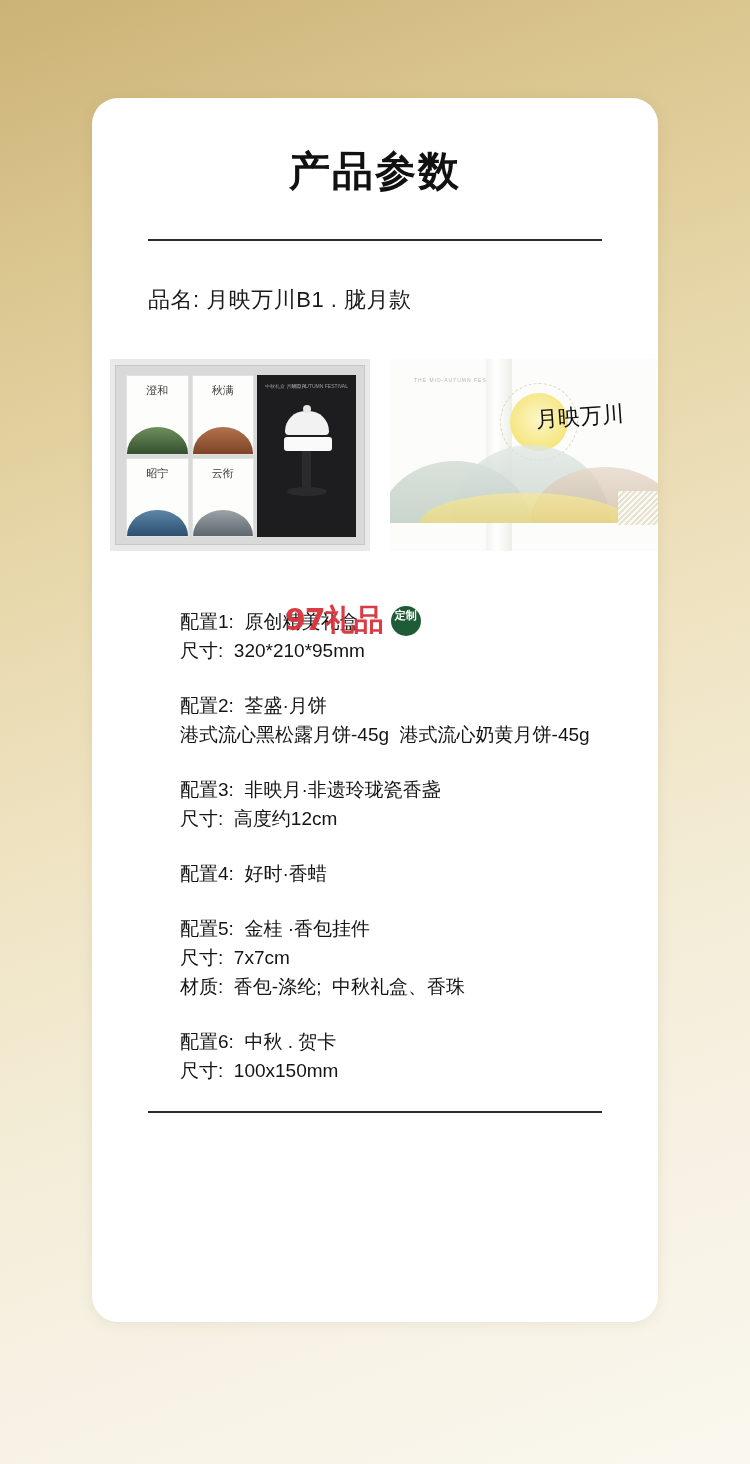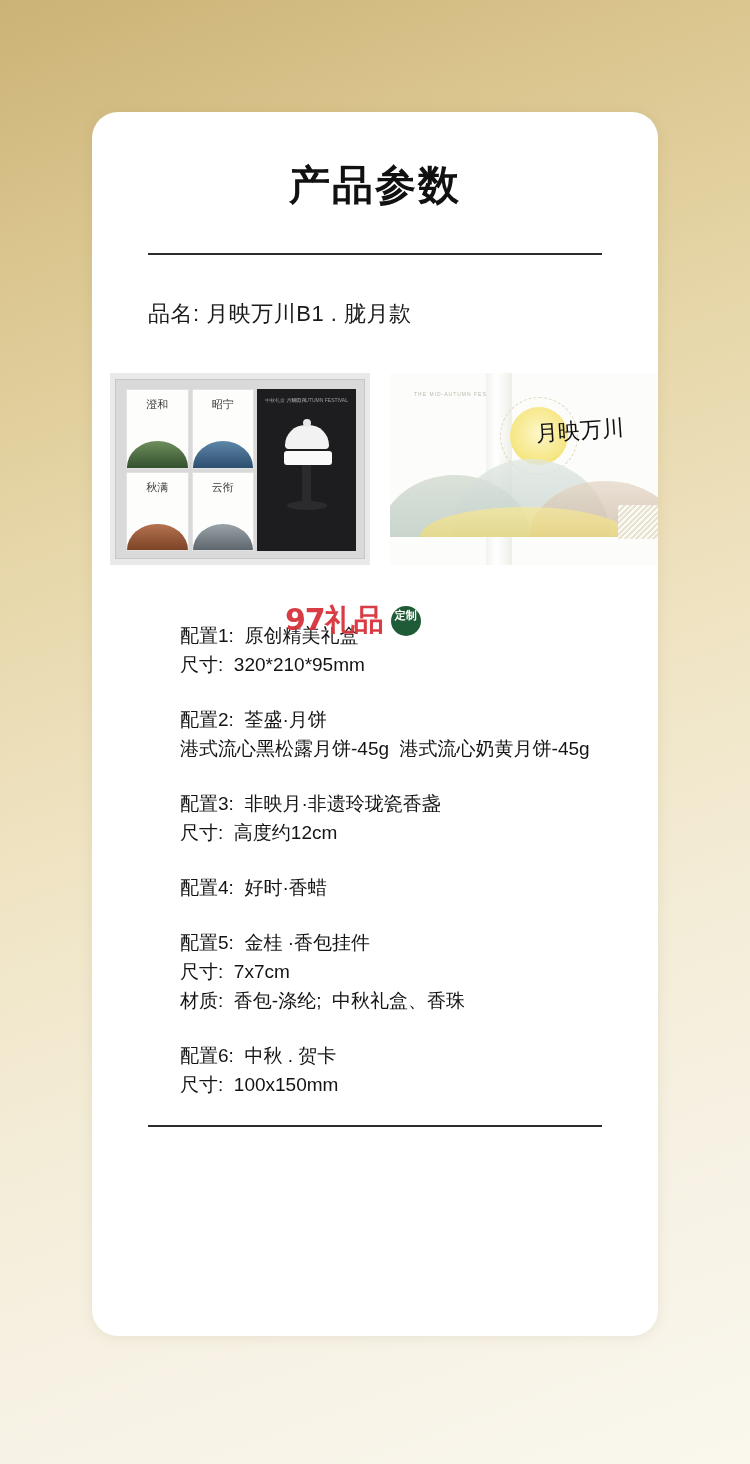--- a/index.html
+++ b/index.html
@@ -17,7 +17,7 @@
   .card {
     position: absolute;
     left: 92px;
-    top: 112px;
+    top: 98px;
     width: 566px;
     height: 1224px;
     background: #ffffff;

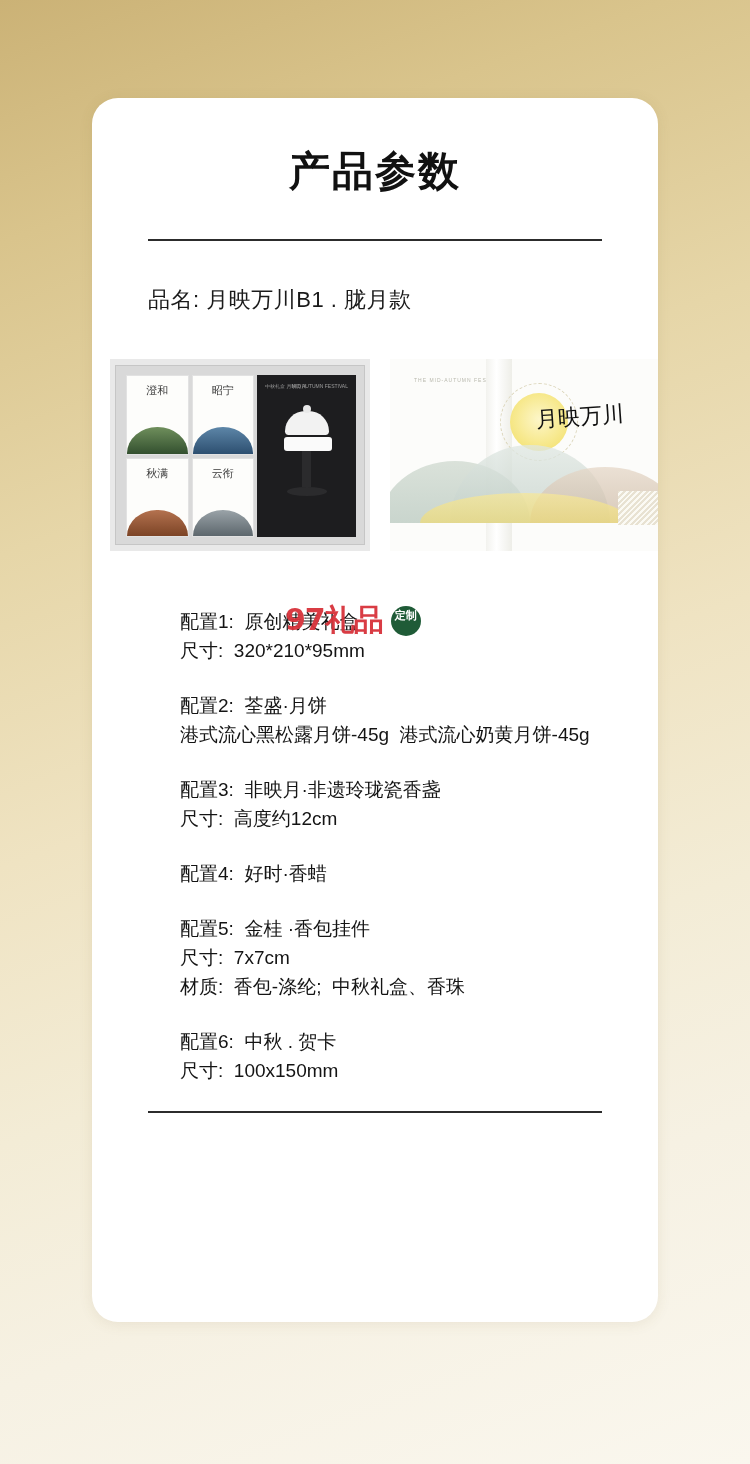--- a/index.html
+++ b/index.html
@@ -311,12 +311,12 @@
               <div class="glyph">澄和</div>
               <div class="wave"></div>
             </div>
+            <div class="mbox m3">
+              <div class="glyph">秋满</div>
+              <div class="wave"></div>
+            </div>
             <div class="mbox m2">
               <div class="glyph">昭宁</div>
-              <div class="wave"></div>
-            </div>
-            <div class="mbox m3">
-              <div class="glyph">秋满</div>
               <div class="wave"></div>
             </div>
             <div class="mbox m4">

